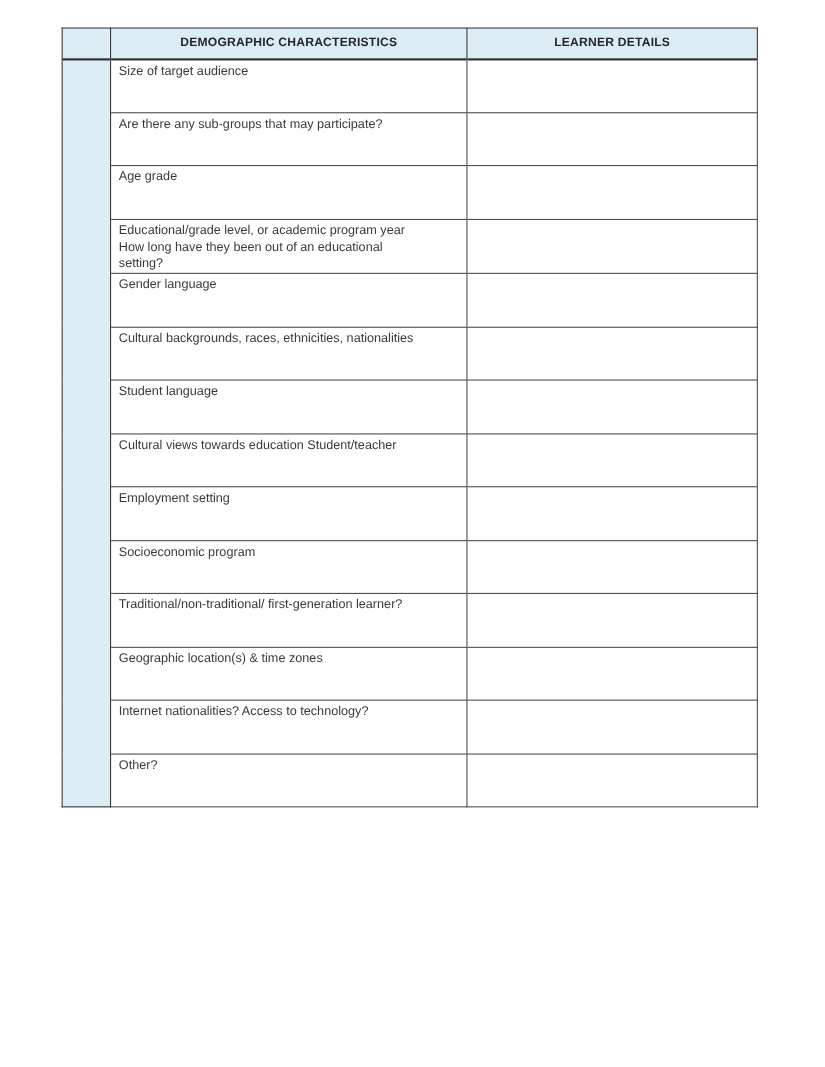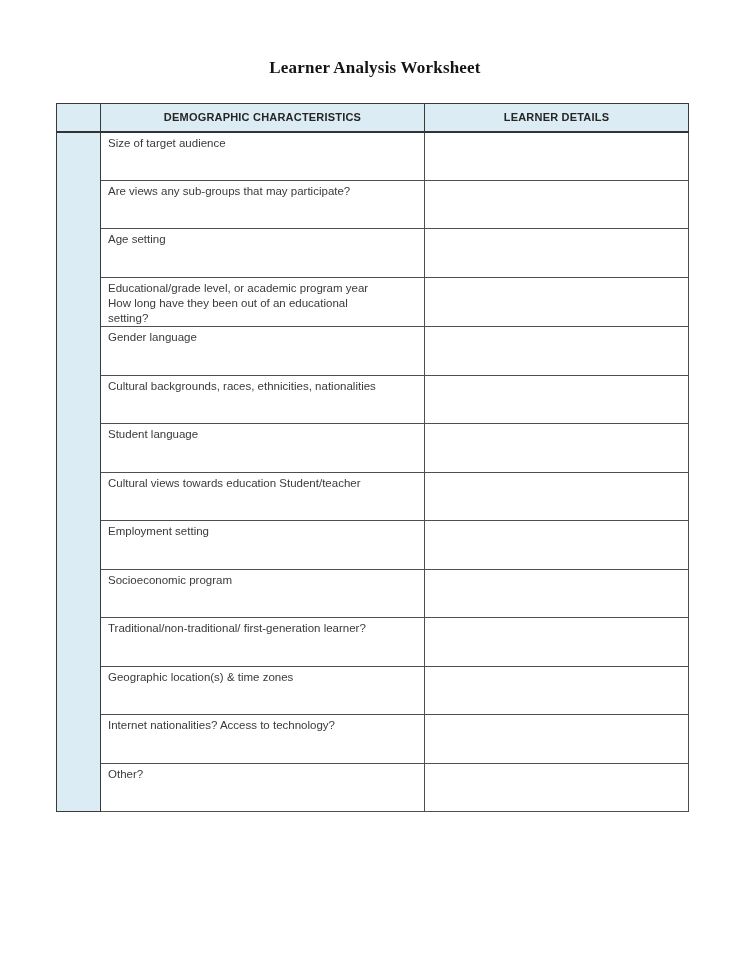--- a/index.html
+++ b/index.html
@@ -72,7 +72,6 @@
 
 <div class="page">
 
-  <div class="doc-title">Learner Analysis Worksheet</div>
 
   <table class="worksheet">
     <colgroup>

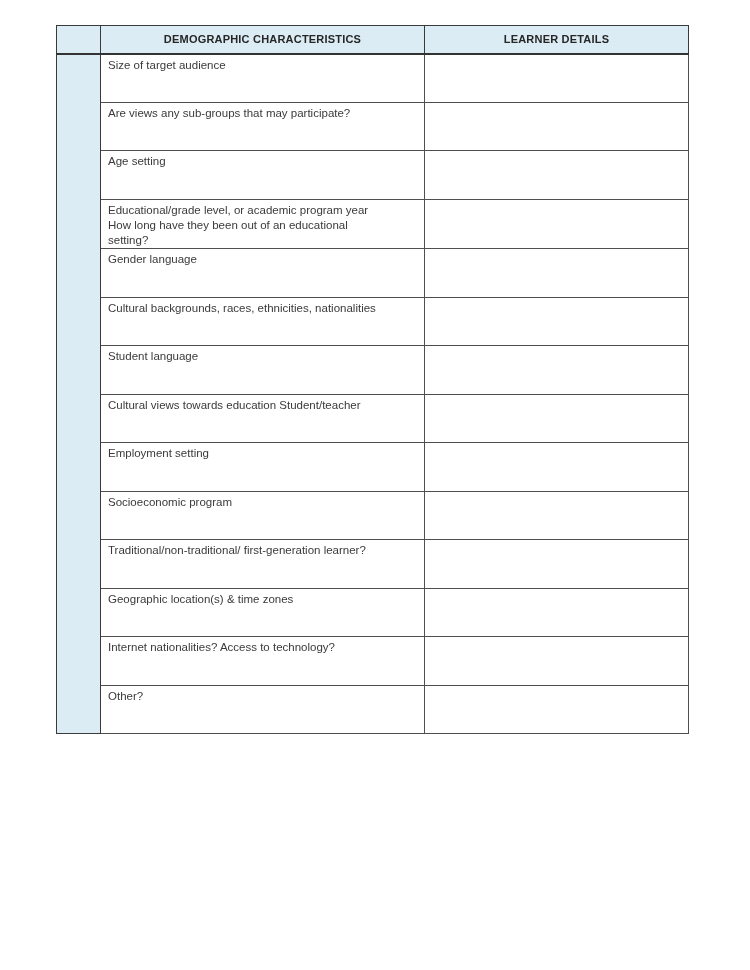--- a/index.html
+++ b/index.html
@@ -93,7 +93,7 @@
         <td class="details-cell"></td>
       </tr>
       <tr>
-        <td class="char-cell">Are views any sub-groups that may participate?</td>
+        <td class="char-cell">Are there any sub-groups that may participate?</td>
         <td class="details-cell"></td>
       </tr>
       <tr>

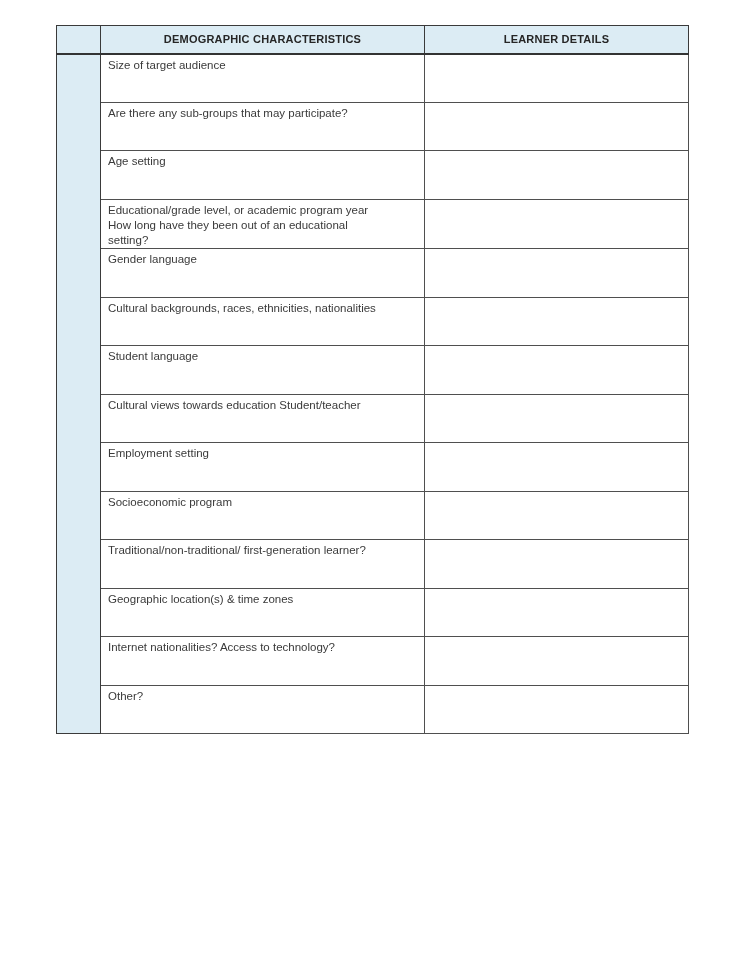--- a/index.html
+++ b/index.html
@@ -97,7 +97,7 @@
         <td class="details-cell"></td>
       </tr>
       <tr>
-        <td class="char-cell">Age setting</td>
+        <td class="char-cell">Age grade</td>
         <td class="details-cell"></td>
       </tr>
       <tr>

